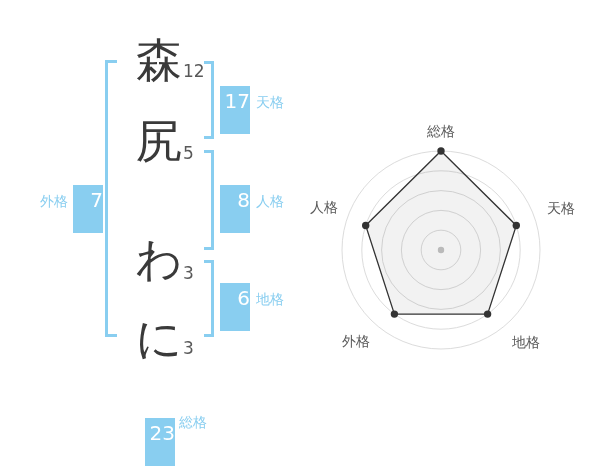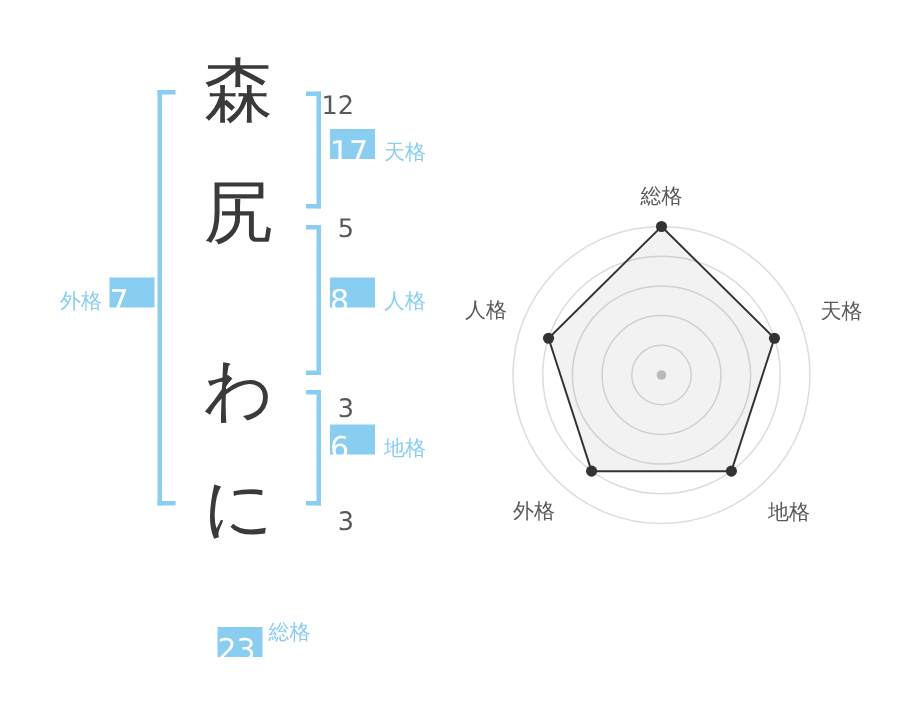--- a/index.html
+++ b/index.html
@@ -32,9 +32,8 @@
   }
   .stroke-num{
     position:absolute;left:183px;width:22px;
-    text-align:right;font-size:17px;line-height:18px;
+    text-align:left;font-size:17px;line-height:18px;
     color:var(--stroke-number);
-    margin-left:31px;
   }
   .bracket-left{
     position:absolute;left:105px;top:60px;width:12px;height:277px;

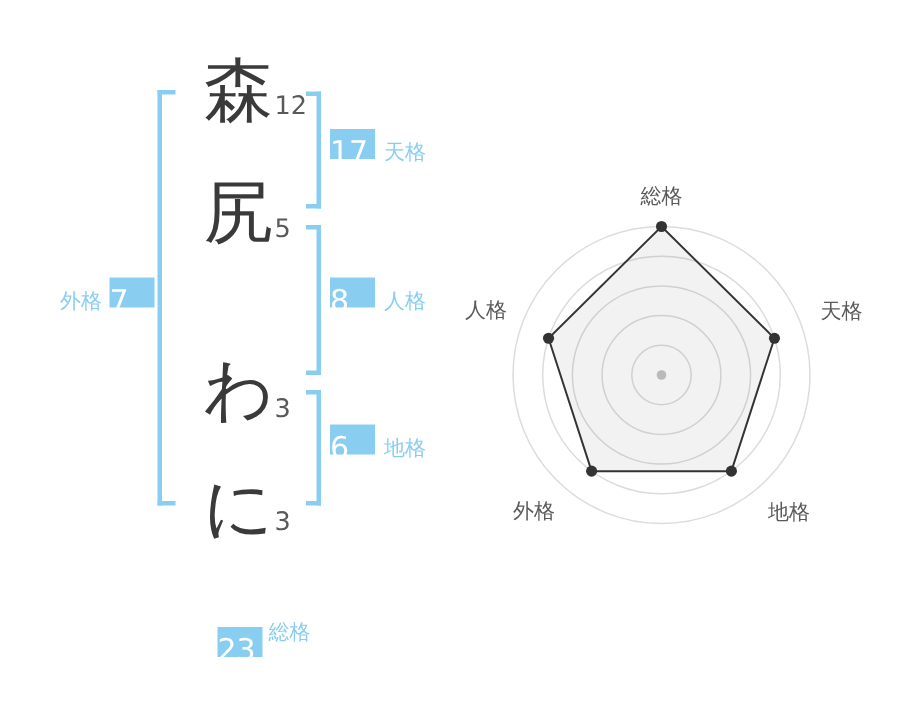--- a/index.html
+++ b/index.html
@@ -52,9 +52,9 @@
   .bracket-chikaku{top:260px;height:77px;}
 
   .badge{
-    position:absolute;width:30px;height:20px;
+    position:absolute;width:30px;height:48px;
     background:var(--accent-blue);color:var(--badge-number);
-    font-size:20px;line-height:30px;text-align:left;
+    font-size:20px;line-height:30px;text-align:right;
   }
   .kaku-label{
     position:absolute;font-size:14px;line-height:15px;

